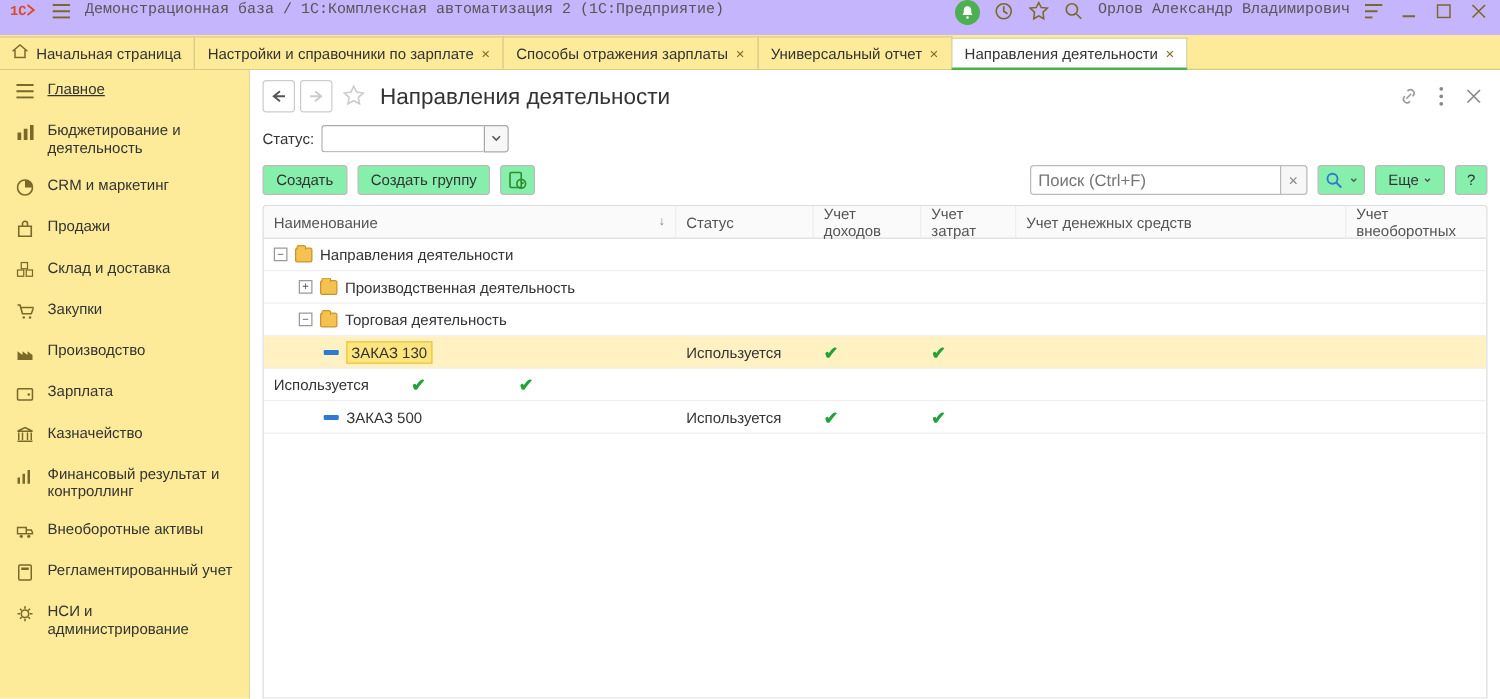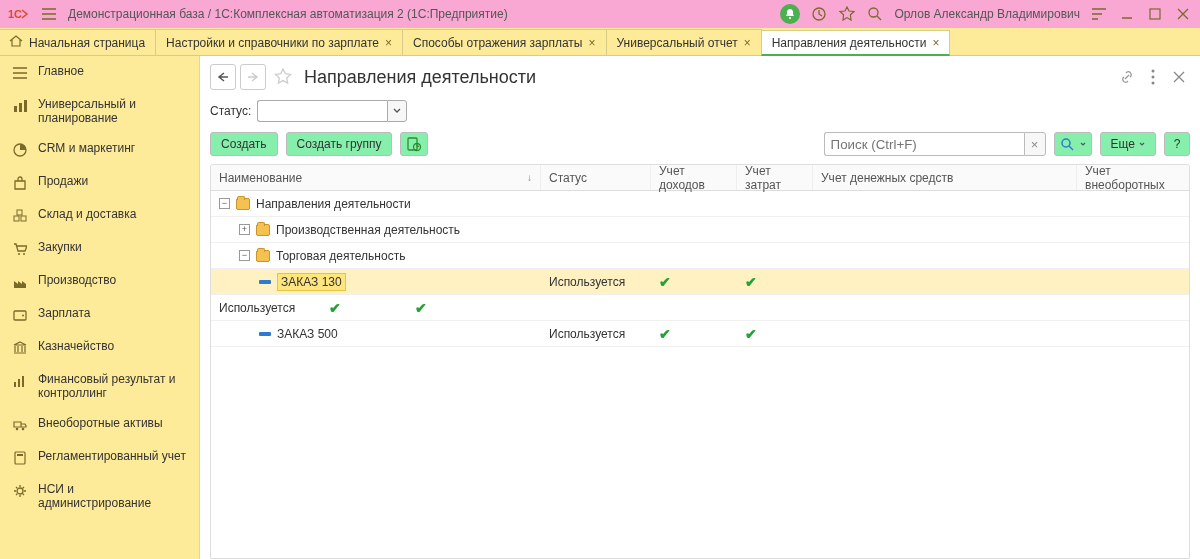--- a/index.html
+++ b/index.html
@@ -7,7 +7,7 @@
   body { background: #fff; width: 1200px; height: 559px; overflow: hidden; }
 
   
-  .titlebar { background: #f9a8d4; height: 28px; display: flex; align-items: center; padding: 0 8px; gap: 10px; }
+  .titlebar { background: #c4b5fd; height: 28px; display: flex; padding: 0 8px; gap: 10px; font-family: Liberation Mono, monospace; }
   .titlebar .logo { width: 22px; height: 16px; display: flex; align-items: center; justify-content: center; }
   .titlebar .title-text { color: #555; }
   .titlebar .spacer { flex: 1; }

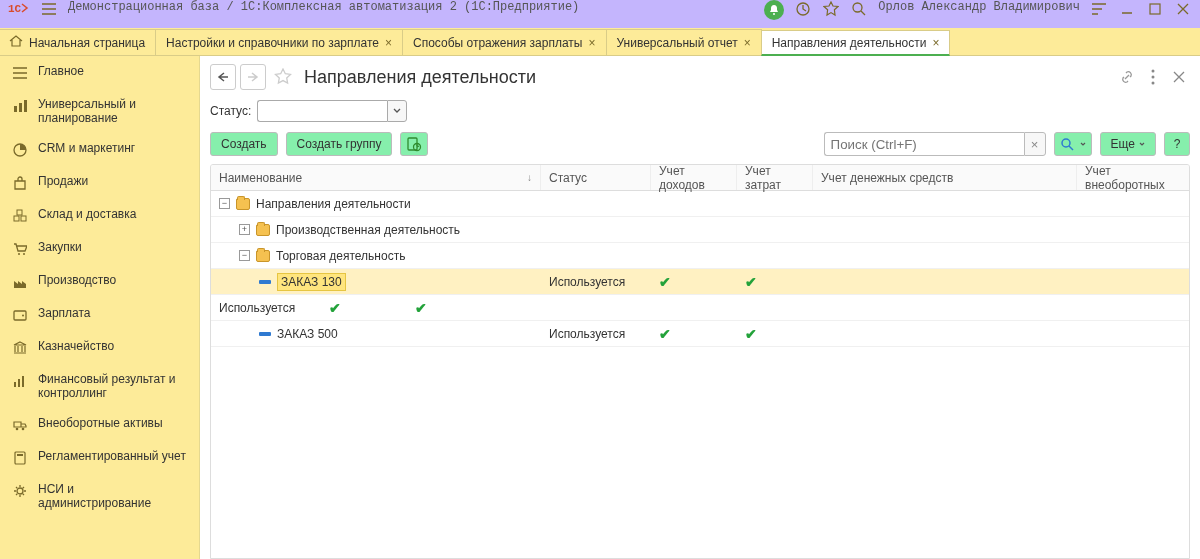--- a/index.html
+++ b/index.html
@@ -28,7 +28,7 @@
   
   .sidebar { width: 200px; background: #fdeb99; border-right: 1px solid #e5d890; overflow-y: auto; }
   .side-item { display: flex; align-items: flex-start; gap: 10px; padding: 8px 12px; cursor: pointer; color: #333; line-height: 14px; }
-  .side-item.active .side-label { }
+  .side-item.active .side-label { text-decoration: underline; }
   .side-icon { width: 16px; height: 16px; display: flex; align-items: center; justify-content: center; color: #7a6a2a; flex-shrink: 0; margin-top: 1px; }
   .side-label { flex: 1; }
 

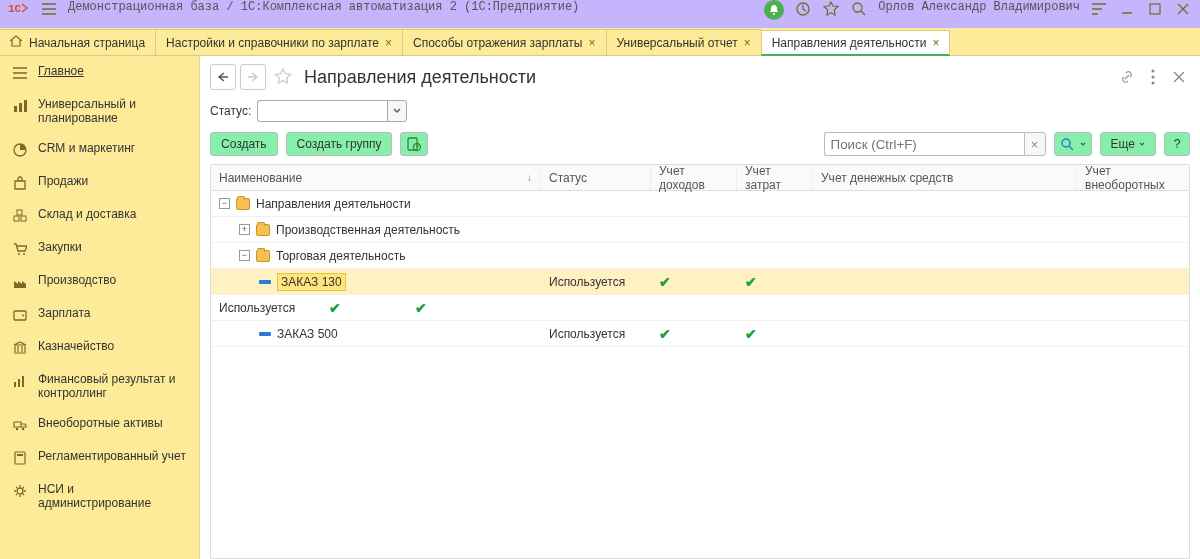--- a/index.html
+++ b/index.html
@@ -186,7 +186,7 @@
             <rect x="11" y="1" width="3" height="12" fill="#7a6a2a"></rect>
           </svg>
         </span>
-      <span class="side-label">Универсальный и планирование</span>
+      <span class="side-label">Бюджетирование и деятельность</span>
     </div>
     <div class="side-item">
       <span class="side-icon">

